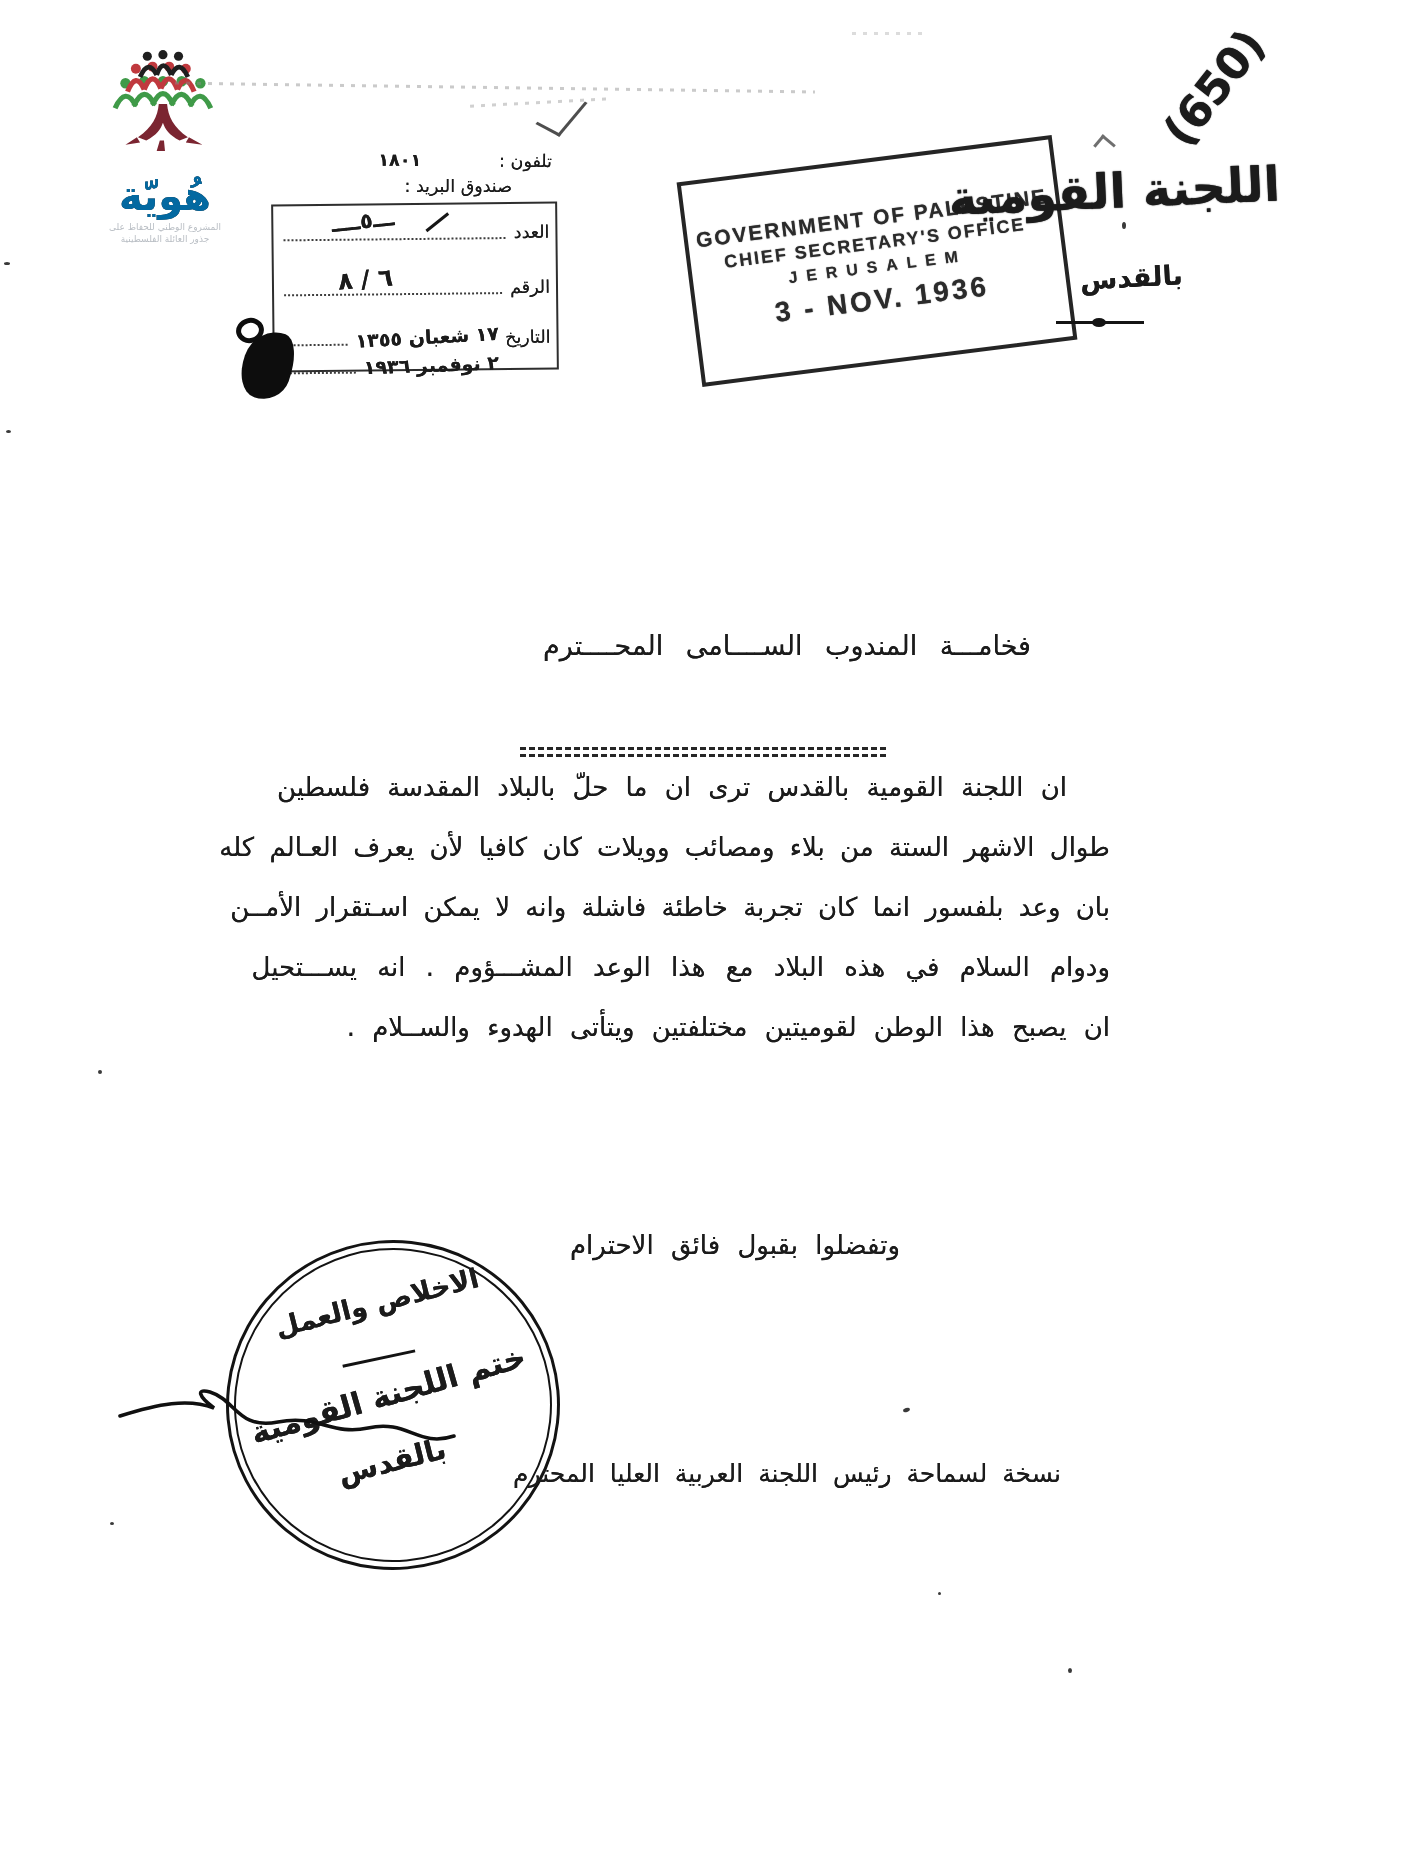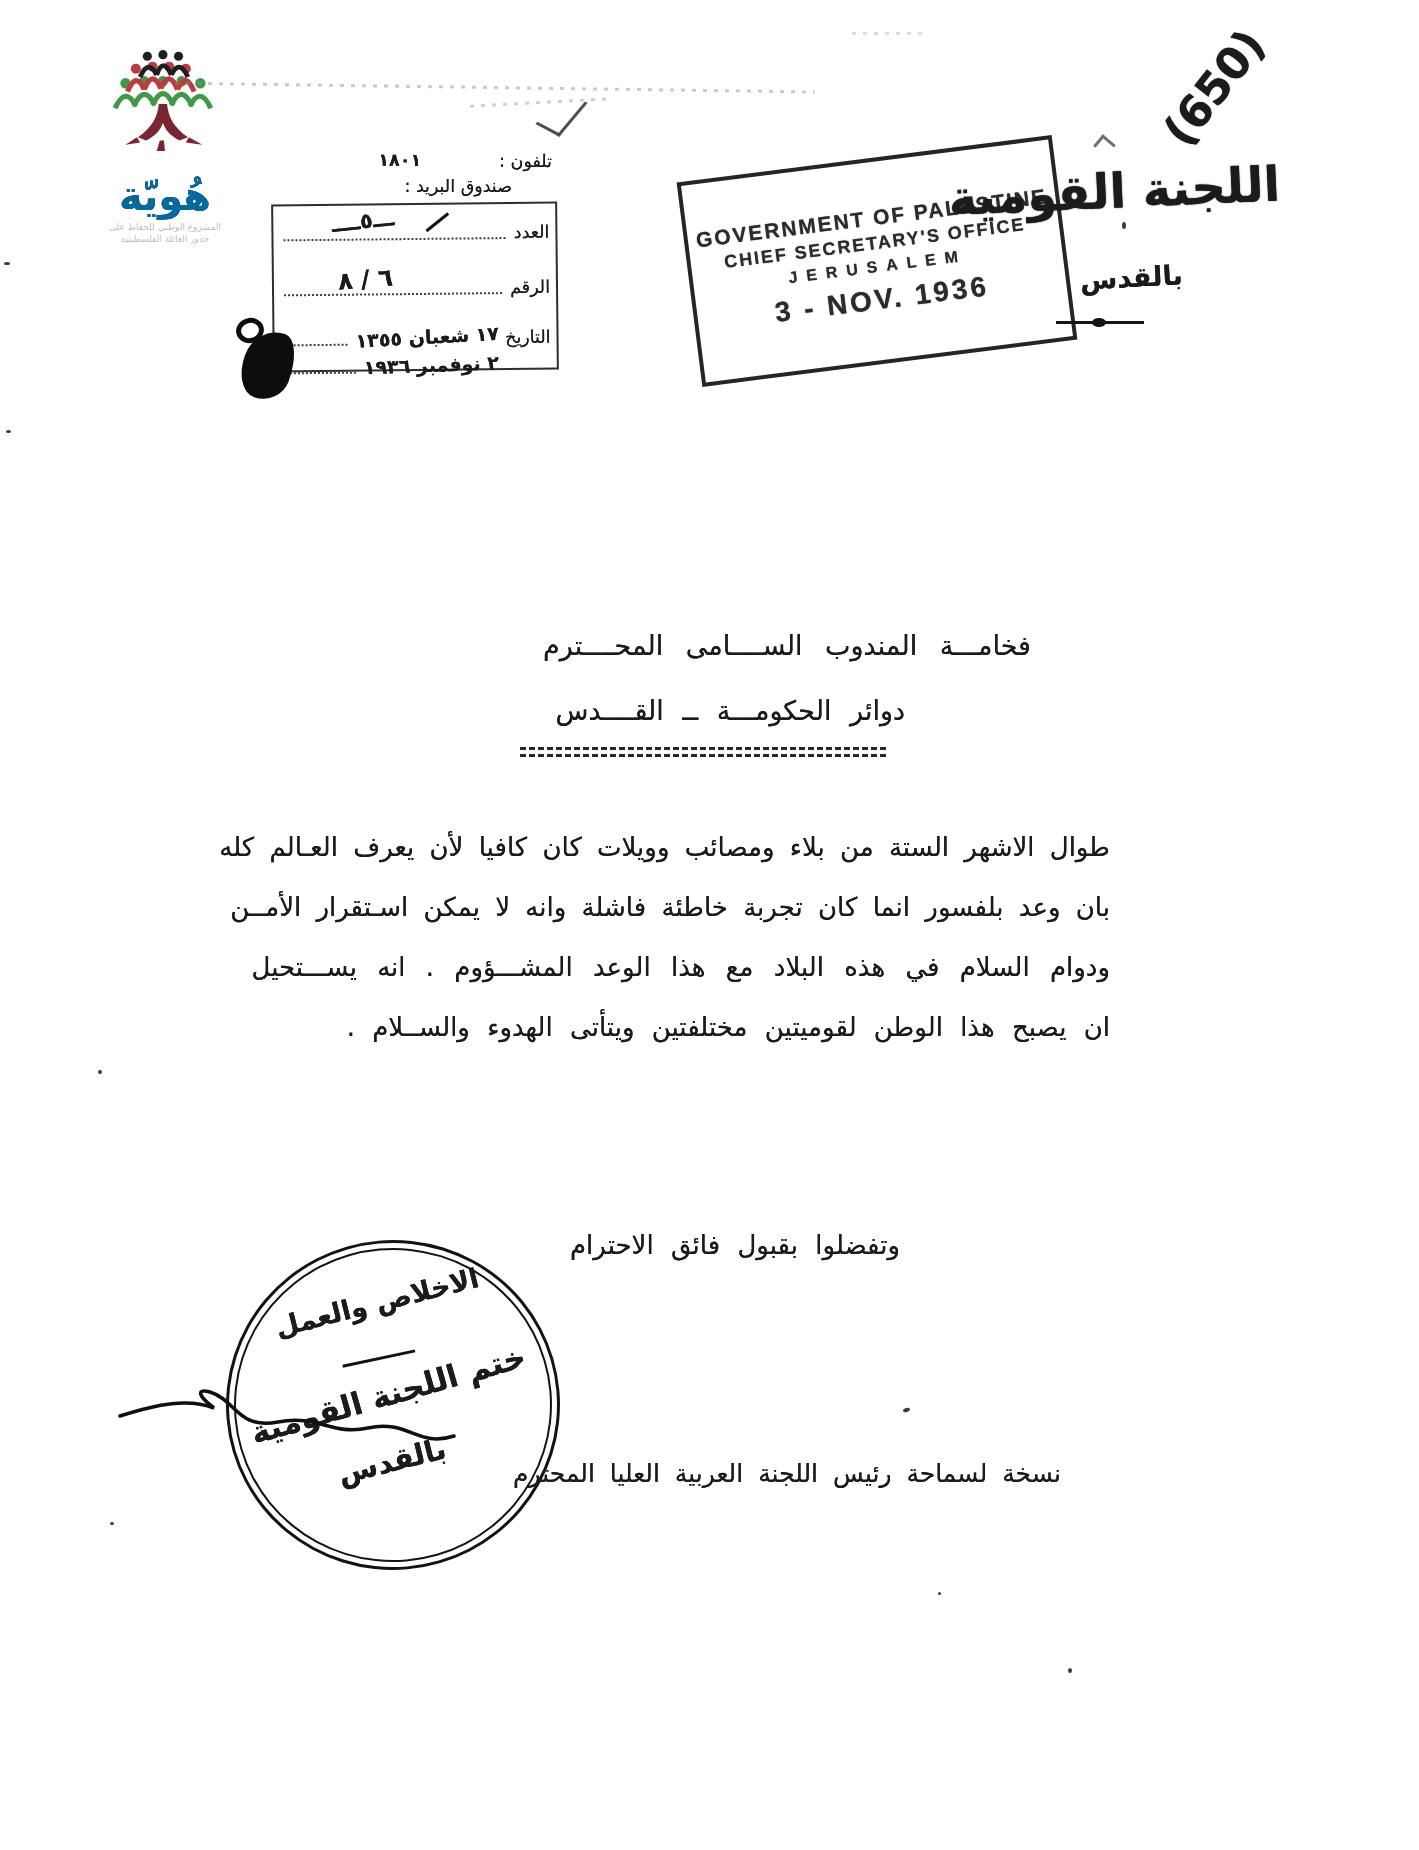--- a/index.html
+++ b/index.html
@@ -207,7 +207,6 @@
     </div>
 
   <div class="abs rtl nowrap ink salut1">فخامـــة المندوب الســــامى المحــــترم</div>
-  <div class="abs rtl nowrap ink salut2">دوائر الحكومـــة ــ القــــدس</div>
   <div class="abs salut-sep"></div>
 
   <div class="abs rtl nowrap ink bodyline" style="top:832px">طوال الاشهر الستة من بلاء ومصائب وويلات كان كافيا لأن يعرف العـالم كله</div>

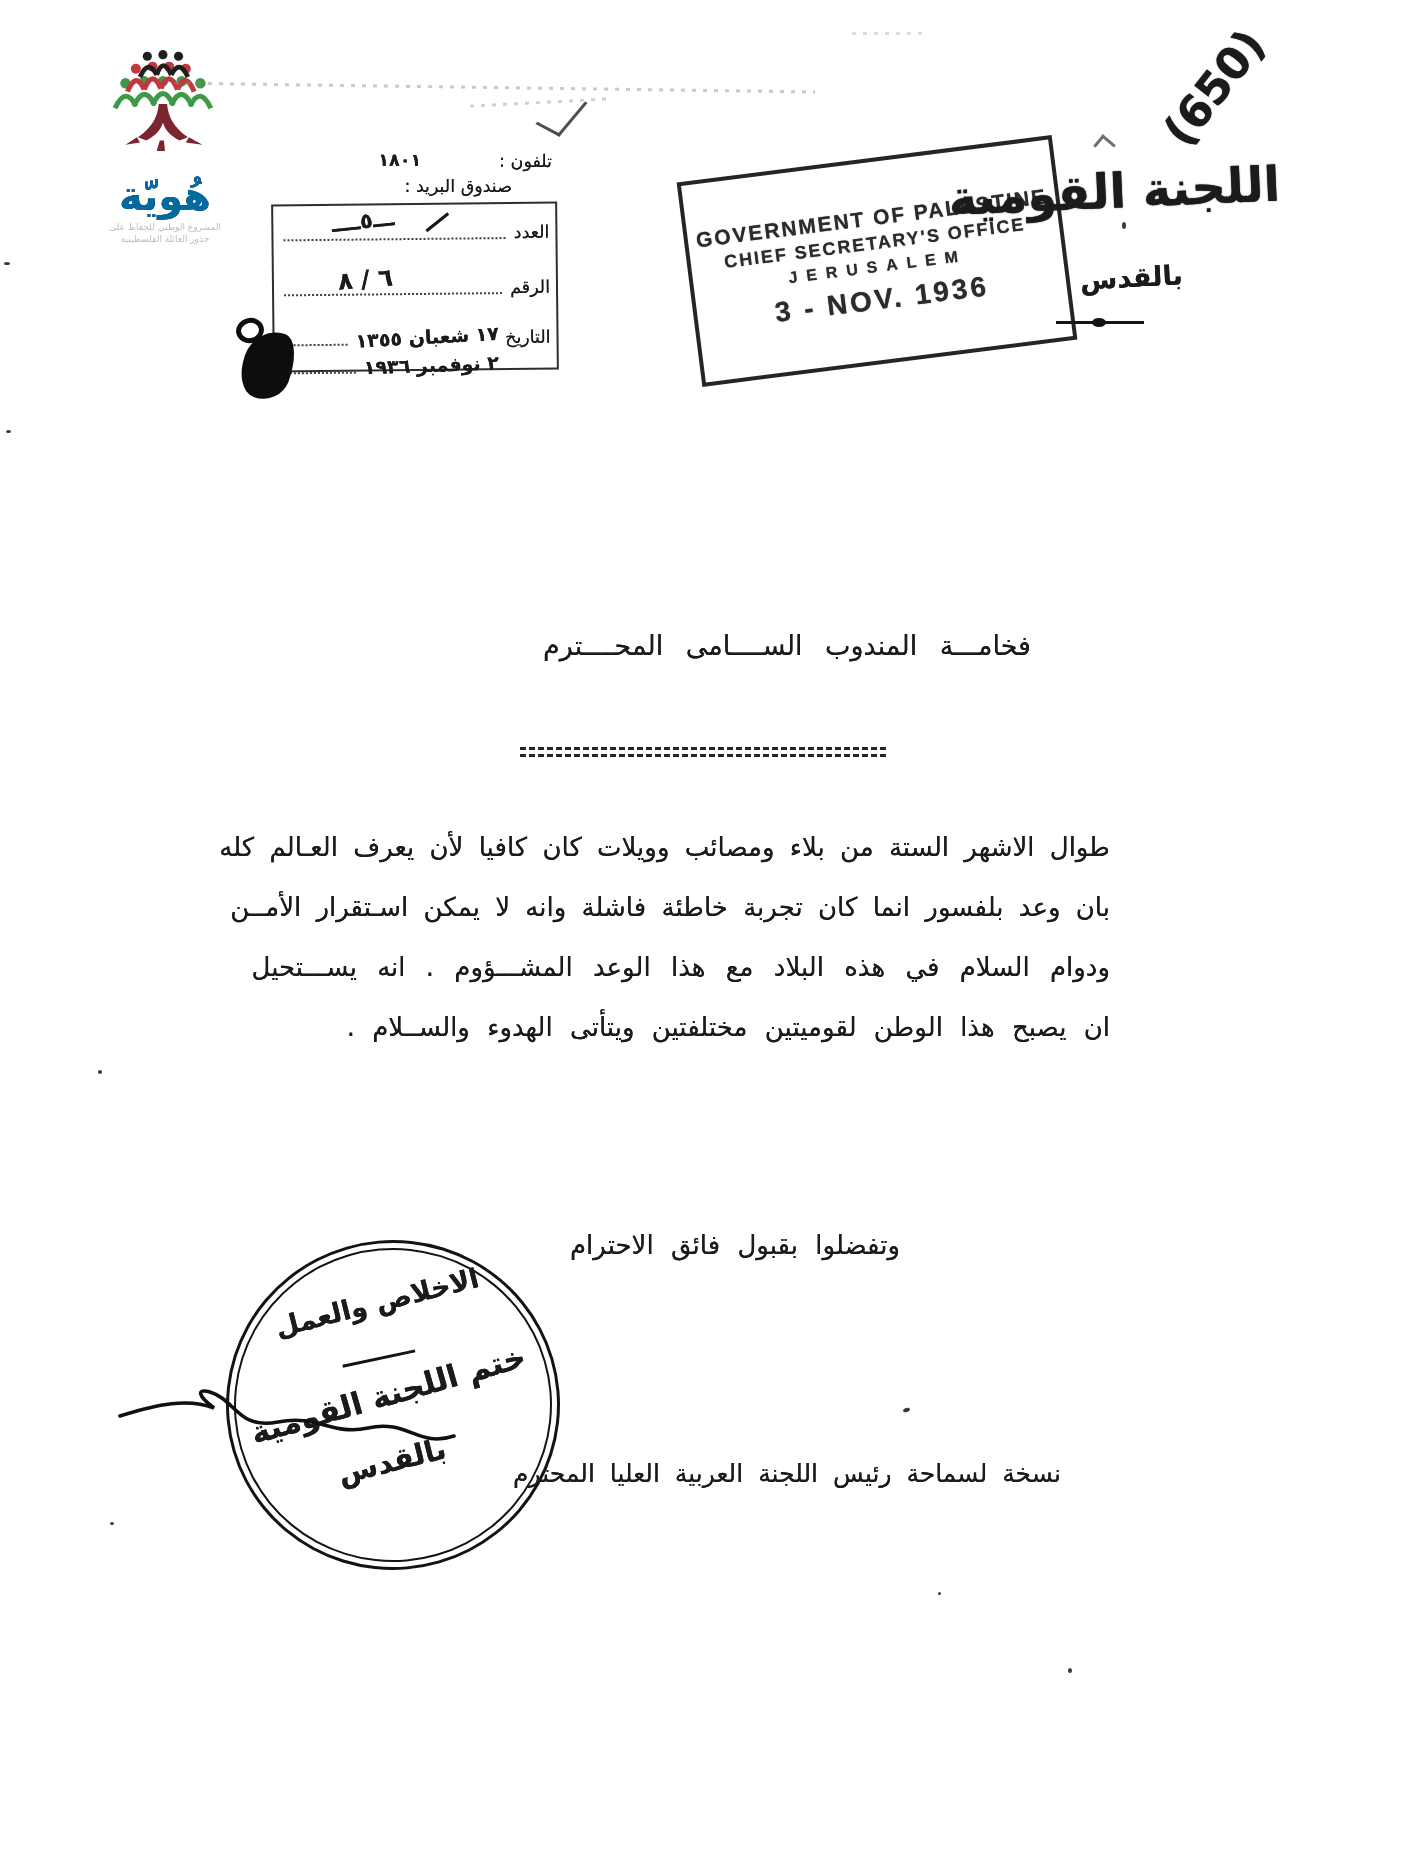--- a/index.html
+++ b/index.html
@@ -209,6 +209,7 @@
   <div class="abs rtl nowrap ink salut1">فخامـــة المندوب الســــامى المحــــترم</div>
   <div class="abs salut-sep"></div>
 
+  <div class="abs rtl nowrap ink bodyline indent sp9" style="top:772px">ان اللجنة القومية بالقدس ترى ان ما حلّ بالبلاد المقدسة فلسطين</div>
   <div class="abs rtl nowrap ink bodyline" style="top:832px">طوال الاشهر الستة من بلاء ومصائب وويلات كان كافيا لأن يعرف العـالم كله</div>
   <div class="abs rtl nowrap ink bodyline" style="top:892px">بان وعد بلفسور انما كان تجربة خاطئة فاشلة وانه لا يمكن اسـتقرار الأمــن</div>
   <div class="abs rtl nowrap ink bodyline sp12" style="top:952px">ودوام السلام في هذه البلاد مع هذا الوعد المشـــؤوم . انه يســـتحيل</div>

